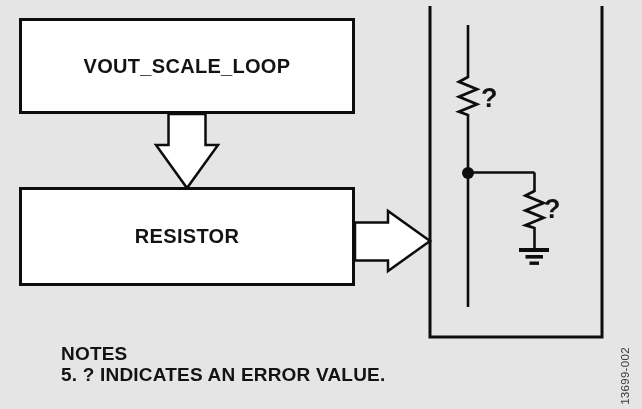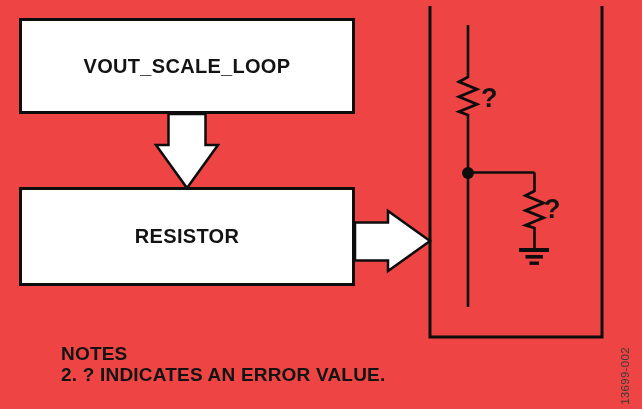--- a/index.html
+++ b/index.html
@@ -12,7 +12,7 @@
     position: relative;
     width: 642px;
     height: 409px;
-    background: #ef4444;
+    background: #e5e5e5;
     overflow: hidden;
   }
   .block {

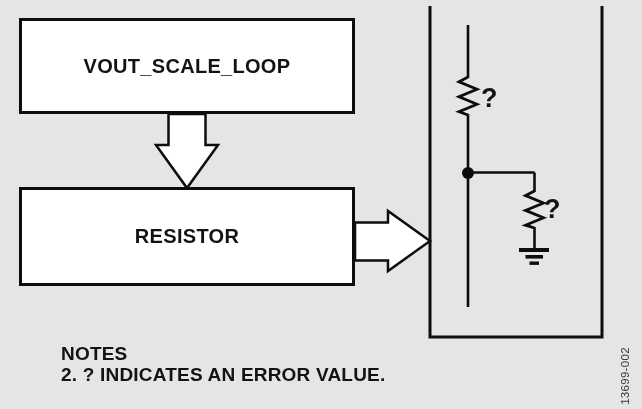--- a/index.html
+++ b/index.html
@@ -134,7 +134,7 @@
 
   <div id="notes">
     <div>NOTES</div>
-    <div>2. ? INDICATES AN ERROR VALUE.</div>
+    <div>5. ? INDICATES AN ERROR VALUE.</div>
   </div>
 
   <div id="figure-number">13699-002</div>

